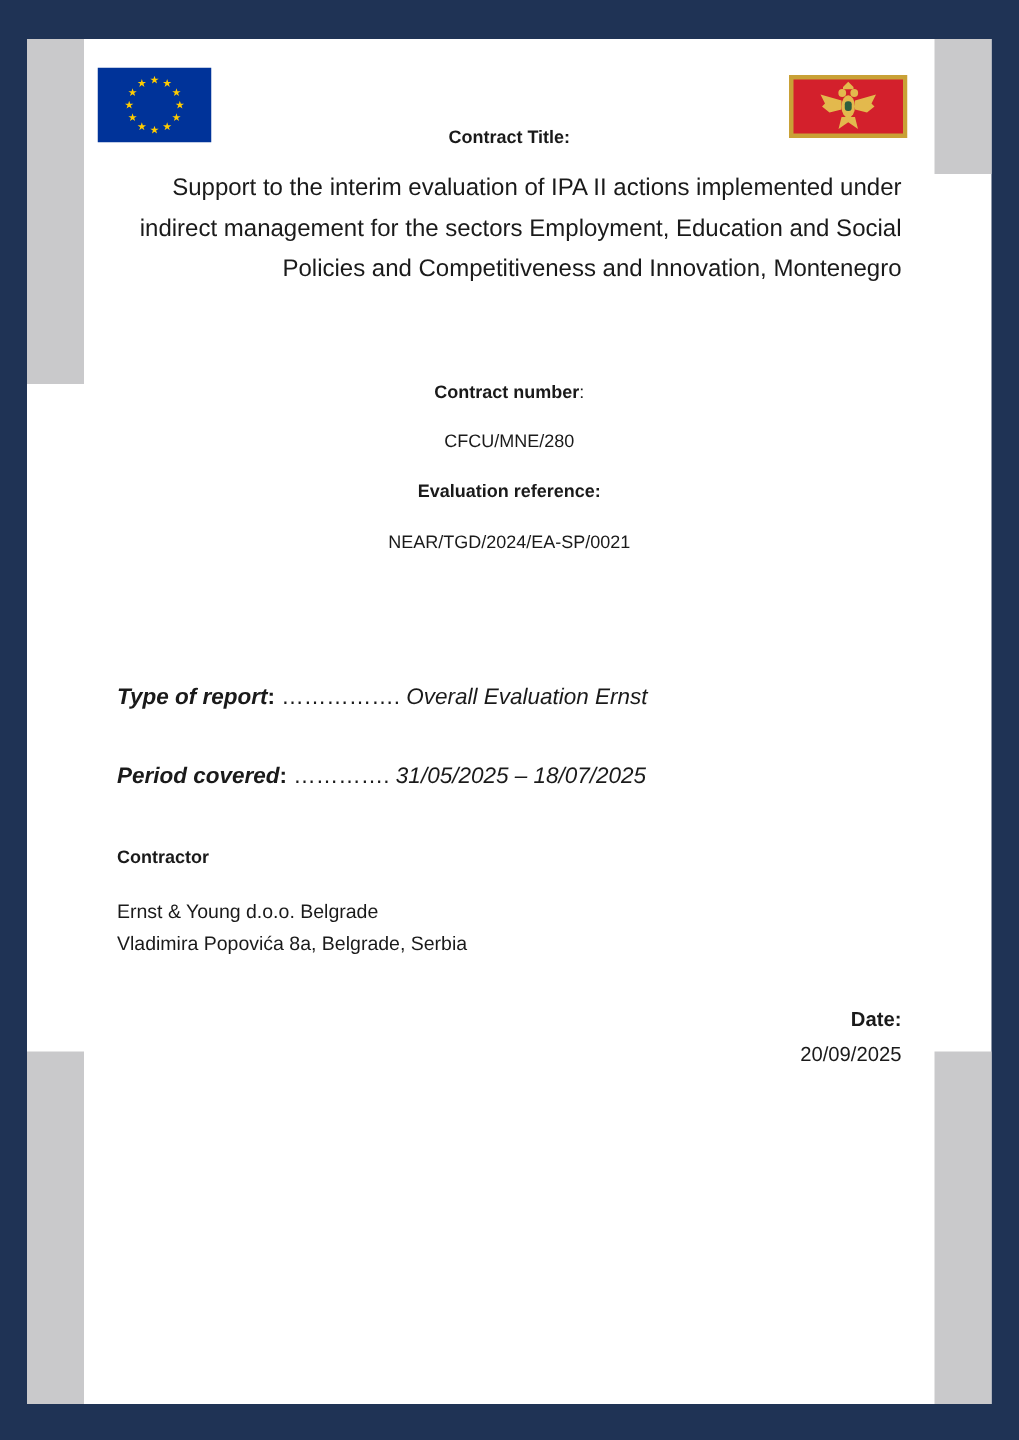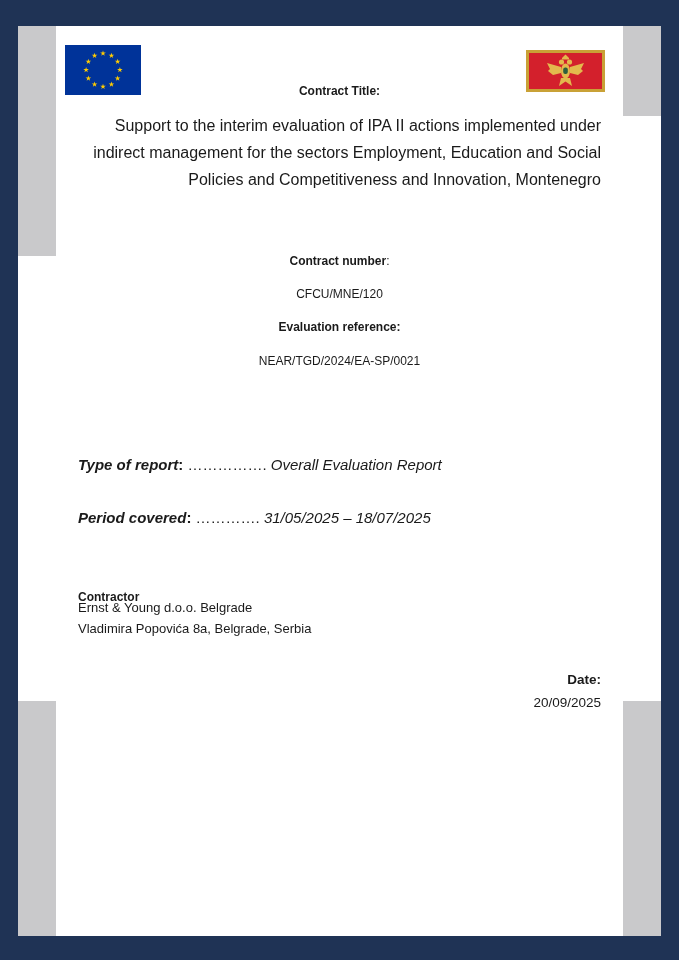--- a/index.html
+++ b/index.html
@@ -93,7 +93,7 @@
   <div class="abs center label15" style="top:228px;">
     <span class="bold">Contract number</span><span>:</span>
   </div>
-  <div class="abs center label15" style="top:261px;">CFCU/MNE/120</div>
+  <div class="abs center label15" style="top:261px;">CFCU/MNE/280</div>
 
   <div class="abs center bold label15" style="top:294px;">Evaluation reference:</div>
   <div class="abs center label15" style="top:328px;">NEAR/TGD/2024/EA-SP/0021</div>

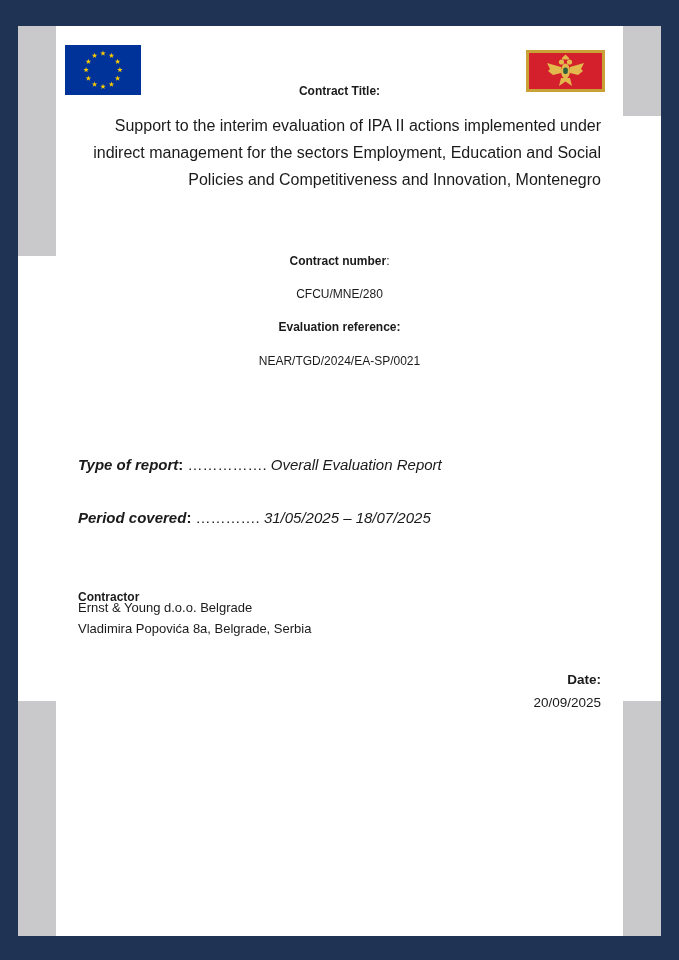--- a/index.html
+++ b/index.html
@@ -100,7 +100,7 @@
 
   <div class="abs row15" style="top:430px;">
     <span class="bold italic">Type of report</span><span class="bold">: </span><span>…………….</span>
-    <span class="italic">Overall Evaluation Report</span>
+    <span class="italic">Overall Evaluation Ernst</span>
   </div>
 
   <div class="abs row15" style="top:483px;">

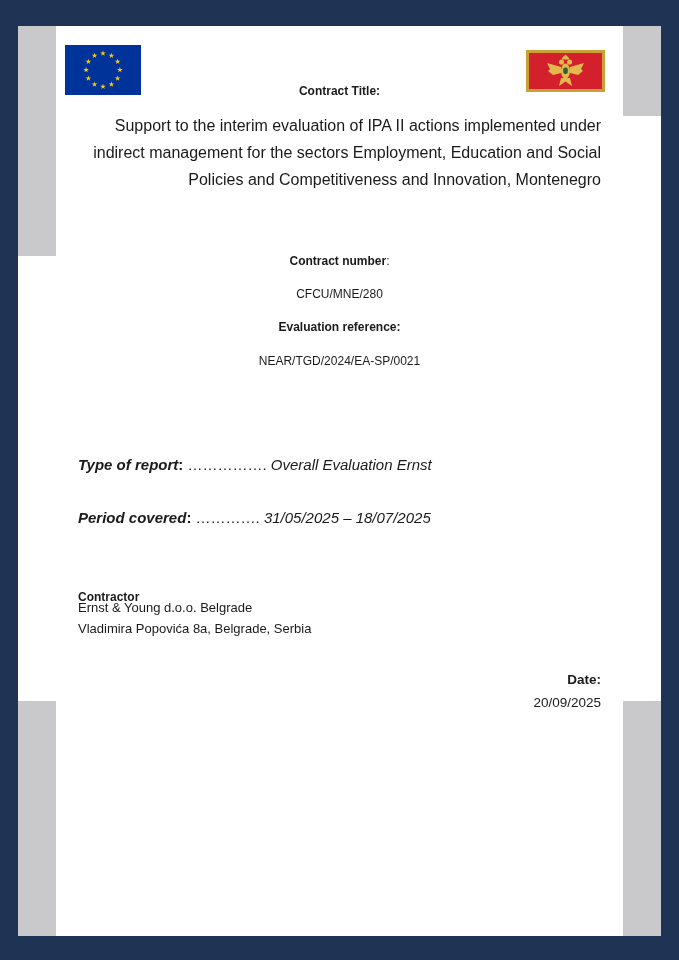--- a/index.html
+++ b/index.html
@@ -108,7 +108,7 @@
     <span class="italic">31/05/2025 – 18/07/2025</span>
   </div>
 
-  <div class="abs bold label15" style="top:564px;">Contractor</div>
+  <div class="abs bold label15" style="top:538px;">Contractor</div>
   <div class="abs small-lines" style="top:571px;">
     <div>Ernst &amp; Young d.o.o. Belgrade</div>
     <div>Vladimira Popovića 8a, Belgrade, Serbia</div>

